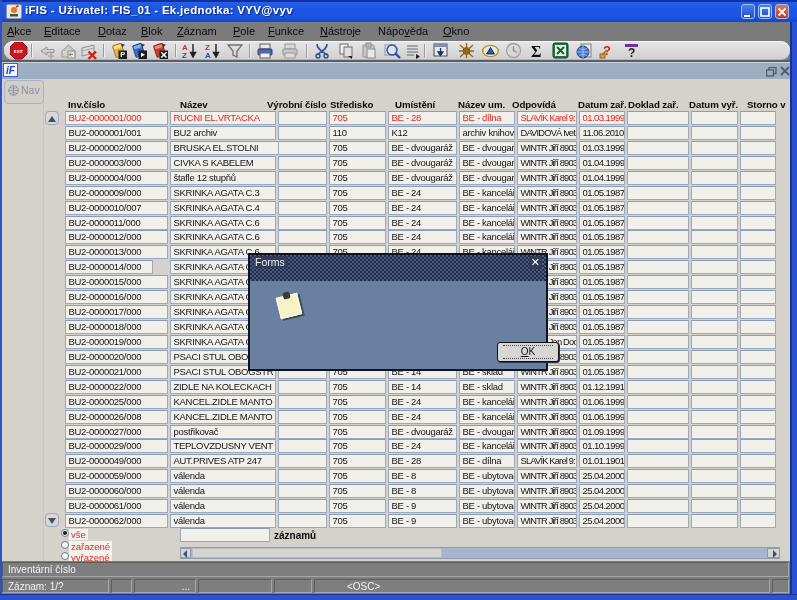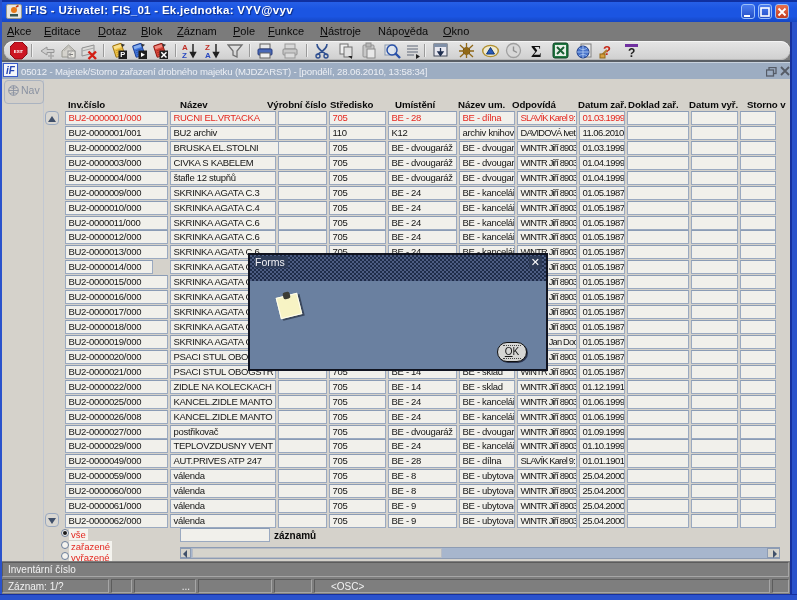--- a/index.html
+++ b/index.html
@@ -238,7 +238,6 @@
       <path d="M2.5 2.5 L9.5 9.5 M9.5 2.5 L2.5 9.5" stroke="#fff" stroke-width="1.8"></path>
     </svg></div>
 <div id="mdititle">
-    <div class="txt">05012 - Majetek/Storno zařazení drobného majetku (MJDZARST) - [pondělí, 28.06.2010, 13:58:34]</div>
 <svg class="abs" style="left:766px;top:4px" width="12" height="10">
       <rect x="3" y="0.5" width="7" height="6" fill="none" stroke="#555b66" stroke-width="1.3"></rect>
       <rect x="0.5" y="3" width="7" height="6" fill="#9dadc2" stroke="#555b66" stroke-width="1.3"></rect>

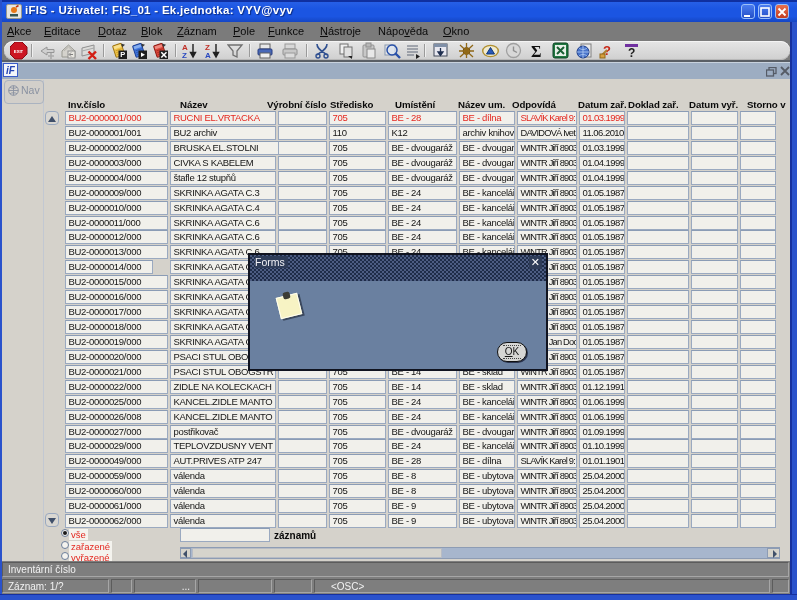--- a/index.html
+++ b/index.html
@@ -333,7 +333,7 @@
 <div class="cell" style="left:627px;top:186px;width:62px"></div>
 <div class="cell" style="left:691px;top:186px;width:47px"></div>
 <div class="cell" style="left:740px;top:186px;width:36px"></div>
-<div class="cell" style="left:65px;top:201px;width:103px">BU2-0000010/000</div>
+<div class="cell" style="left:65px;top:201px;width:103px">BU2-0000010/007</div>
 <div class="cell" style="left:170px;top:201px;width:106px">SKRINKA AGATA C.4</div>
 <div class="cell" style="left:278px;top:201px;width:49px"></div>
 <div class="cell" style="left:329px;top:201px;width:57px">705</div>

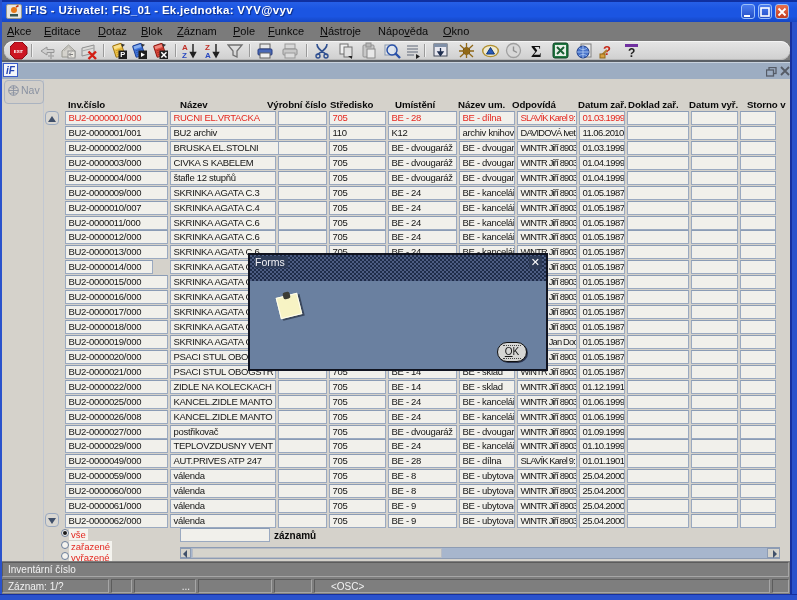--- a/index.html
+++ b/index.html
@@ -60,7 +60,7 @@
 #dlgmsg{position:absolute;left:76px;top:44px;font-size:9.2px;font-weight:bold;color:#fff;letter-spacing:-0.1px;white-space:nowrap}
 #note{position:absolute;left:28px;top:40px;width:22px;height:22px;background:#f7f3c4;border:1px solid #fffef0;transform:rotate(-14deg);box-shadow:2px 2px 0 rgba(20,25,40,.55)}
 #pin{position:absolute;left:33px;top:37px;width:7px;height:7px;background:#3c3c34;border-radius:2px;transform:rotate(-14deg);z-index:2}
-#okbtn{position:absolute;left:247px;top:87px;width:30px;height:20px;background:#d6d6d4;border:1.5px solid #101010;border-radius:10px;text-align:center;font-size:10px;color:#161616;line-height:17px;box-shadow:1px 1px 0 #2a3450}
+#okbtn{position:absolute;left:247px;top:87px;width:62px;height:20px;background:#d6d6d4;border:1.5px solid #101010;border-radius:3px;text-align:center;font-size:10px;color:#161616;line-height:17px;box-shadow:1px 1px 0 #2a3450}
 #okbtn:before{content:"";position:absolute;left:5px;right:5px;top:2px;border-top:1px dotted #444}
 #okbtn:after{content:"";position:absolute;left:5px;right:5px;bottom:2px;border-top:1px dotted #444}
 </style></head>

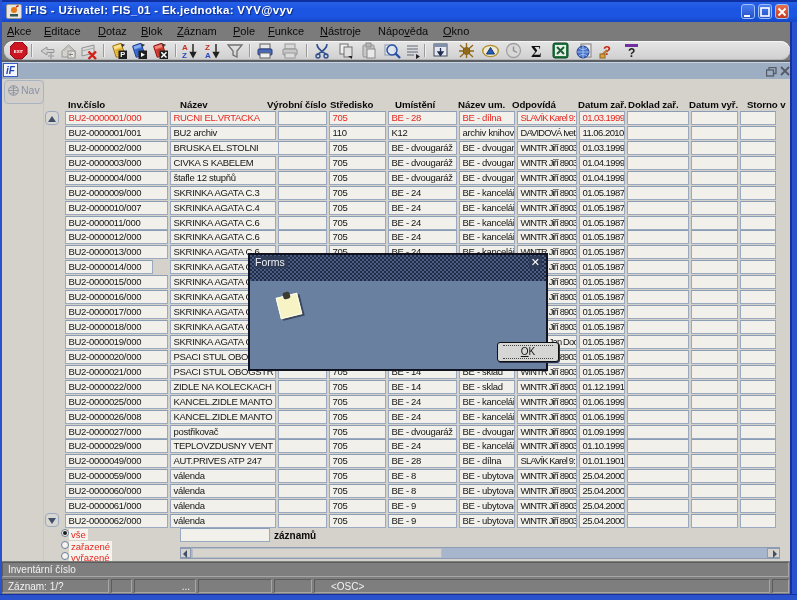--- a/index.html
+++ b/index.html
@@ -613,7 +613,7 @@
 <div class="sp" style="left:134px;top:579px;width:62px;height:14px;text-align:right;padding-right:5px">...</div>
 <div class="sp" style="left:198px;top:579px;width:74px;height:14px"></div>
 <div class="sp" style="left:274px;top:579px;width:38px;height:14px"></div>
-<div class="sp" style="left:314px;top:579px;width:456px;height:14px;padding-left:16px">&lt;OSC&gt;</div>
+<div class="sp" style="left:314px;top:579px;width:456px;height:14px;padding-left:32px">&lt;OSC&gt;</div>
 <div class="sp" style="left:772px;top:579px;width:17px;height:14px"></div>
 <div id="bleft"></div>
 <div id="bright"></div>

